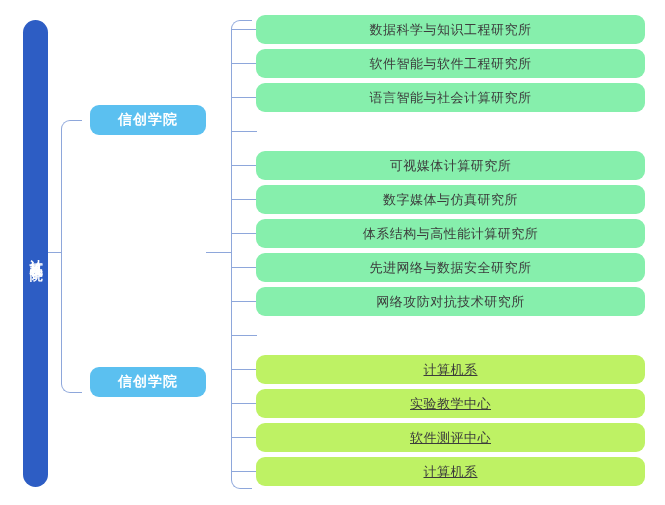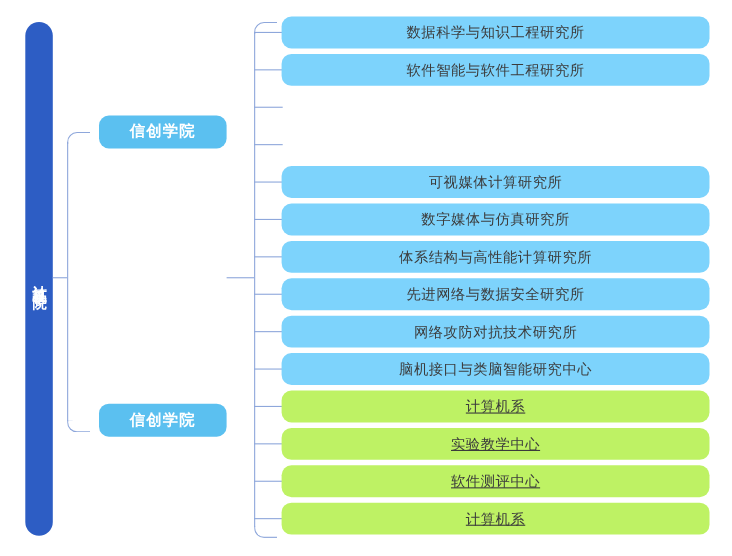--- a/index.html
+++ b/index.html
@@ -110,7 +110,7 @@
     letter-spacing: 0.5px;
     box-sizing: border-box;
   }
-  .l3-node.group-a { background: #7dd3fc; }
+  .l3-node.group-a { background: #86efac; }
   .l3-node.group-b { background: #bef264; text-decoration: underline; }
 </style>
 </head>

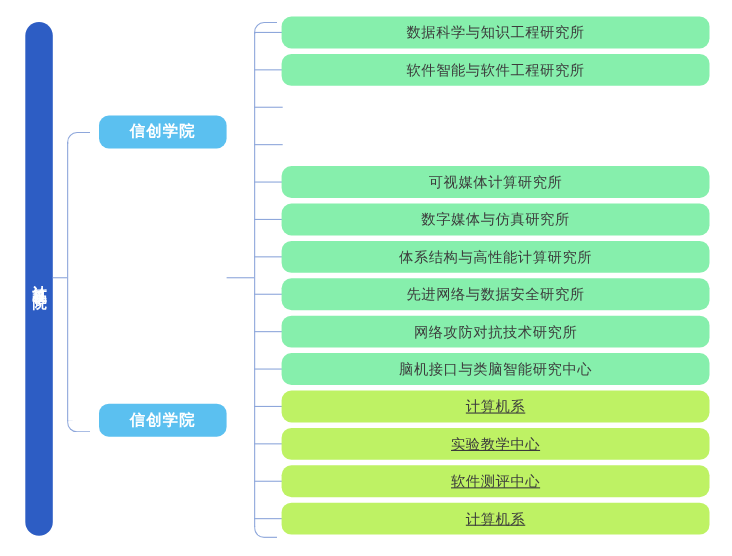--- a/index.html
+++ b/index.html
@@ -163,6 +163,9 @@
   <div class="l3-node group-a" style="top:49px;">
     <span>软件智能与软件工程研究所</span>
   </div>
+  <div class="l3-node group-a" style="top:83px;">
+    <span>语言智能与社会计算研究所</span>
+  </div>
   <div class="l3-node group-a" style="top:151px;">
     <span>可视媒体计算研究所</span>
   </div>

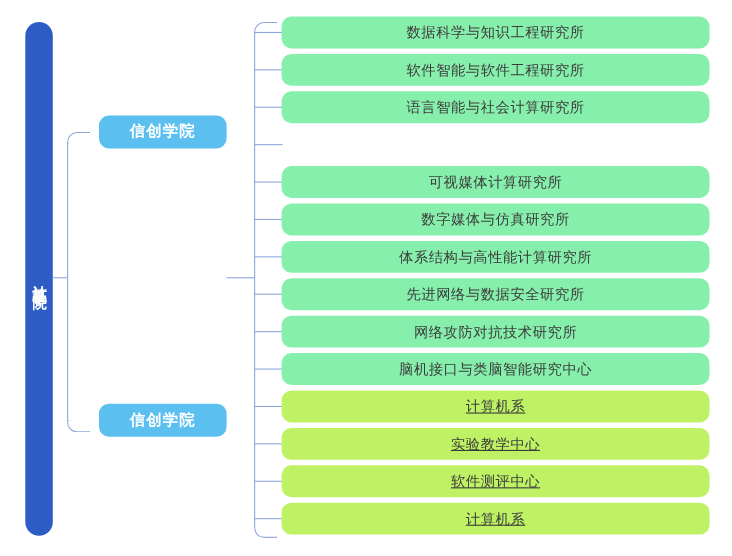--- a/index.html
+++ b/index.html
@@ -181,9 +181,6 @@
   <div class="l3-node group-a" style="top:287px;">
     <span>网络攻防对抗技术研究所</span>
   </div>
-  <div class="l3-node group-a" style="top:321px;">
-    <span>脑机接口与类脑智能研究中心</span>
-  </div>
   <div class="l3-node group-b" style="top:355px;">
     <span>计算机系</span>
   </div>

